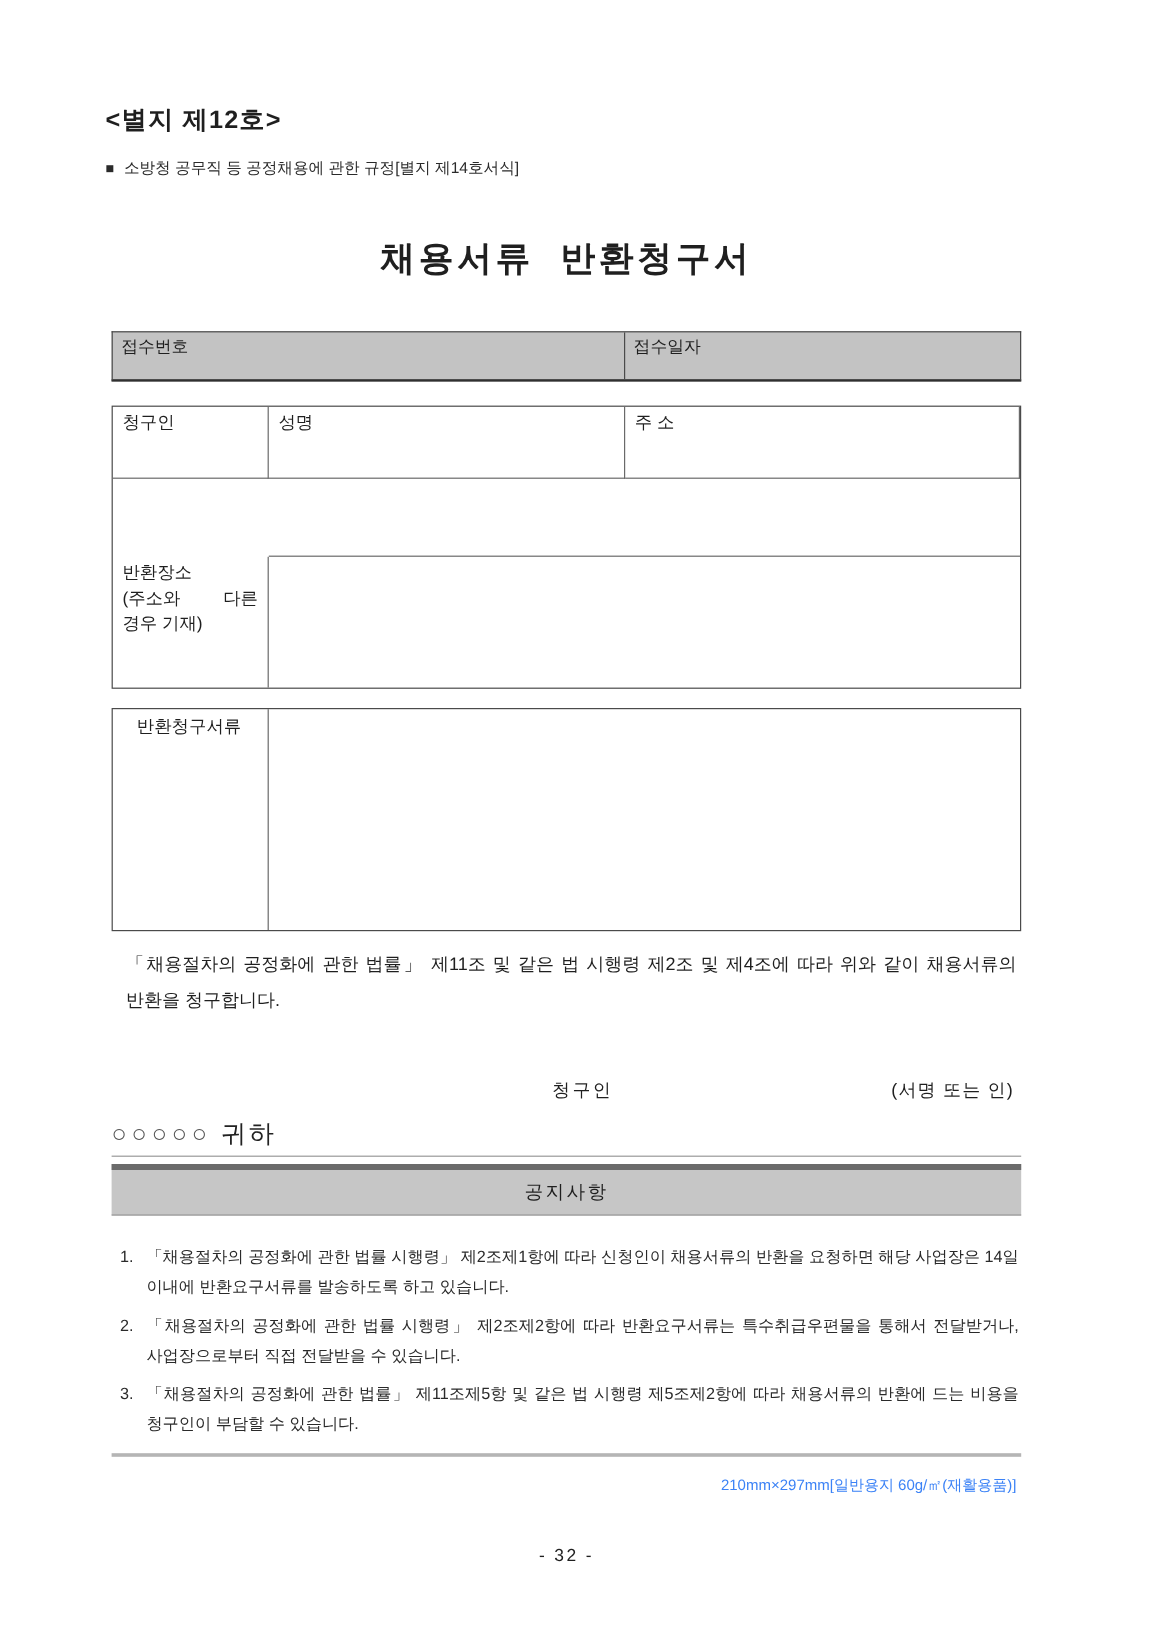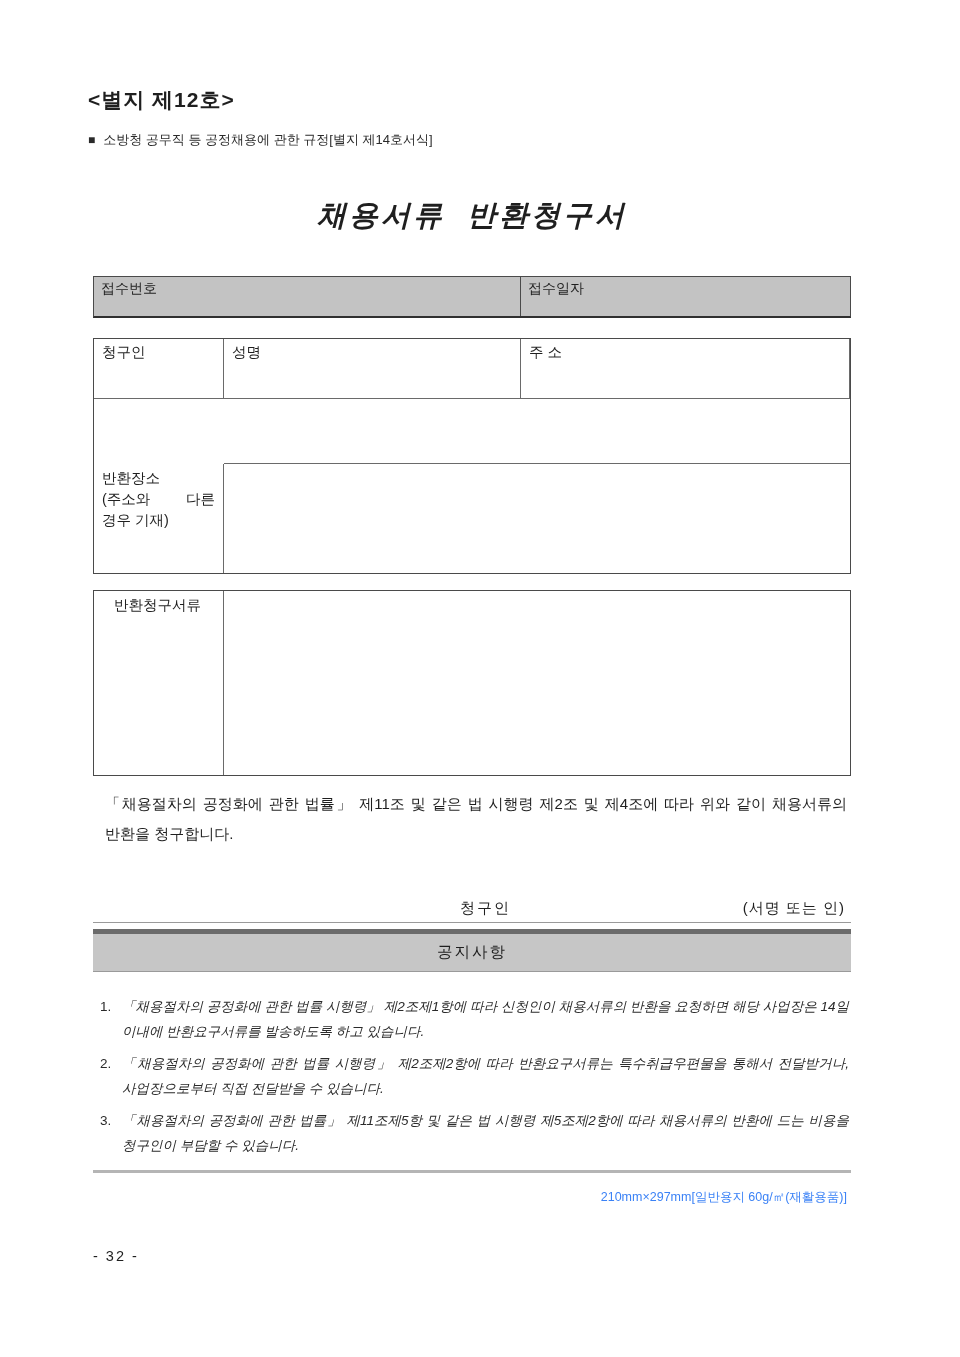--- a/index.html
+++ b/index.html
@@ -12,7 +12,7 @@
   .form-tag{margin-top:86px;margin-left:-5px;font-size:21px;font-weight:bold;letter-spacing:1px;}
   .reg-note{margin-top:17px;margin-left:-5px;font-size:13px;color:#2a2a2a;display:flex;align-items:center;gap:8px;}
   .reg-note .bullet{font-size:12px;line-height:1;}
-  .title{margin:47px 0 0 0;font-size:29px;font-weight:bold;text-align:center;letter-spacing:3px;white-space:pre;font-style:italic;}
+  .title{margin:47px 0 0 0;font-size:29px;font-weight:bold;text-align:center;letter-spacing:3px;white-space:pre;}
 
   
   .t1{margin-top:40px;display:grid;grid-template-columns:427px 1fr;height:42px;

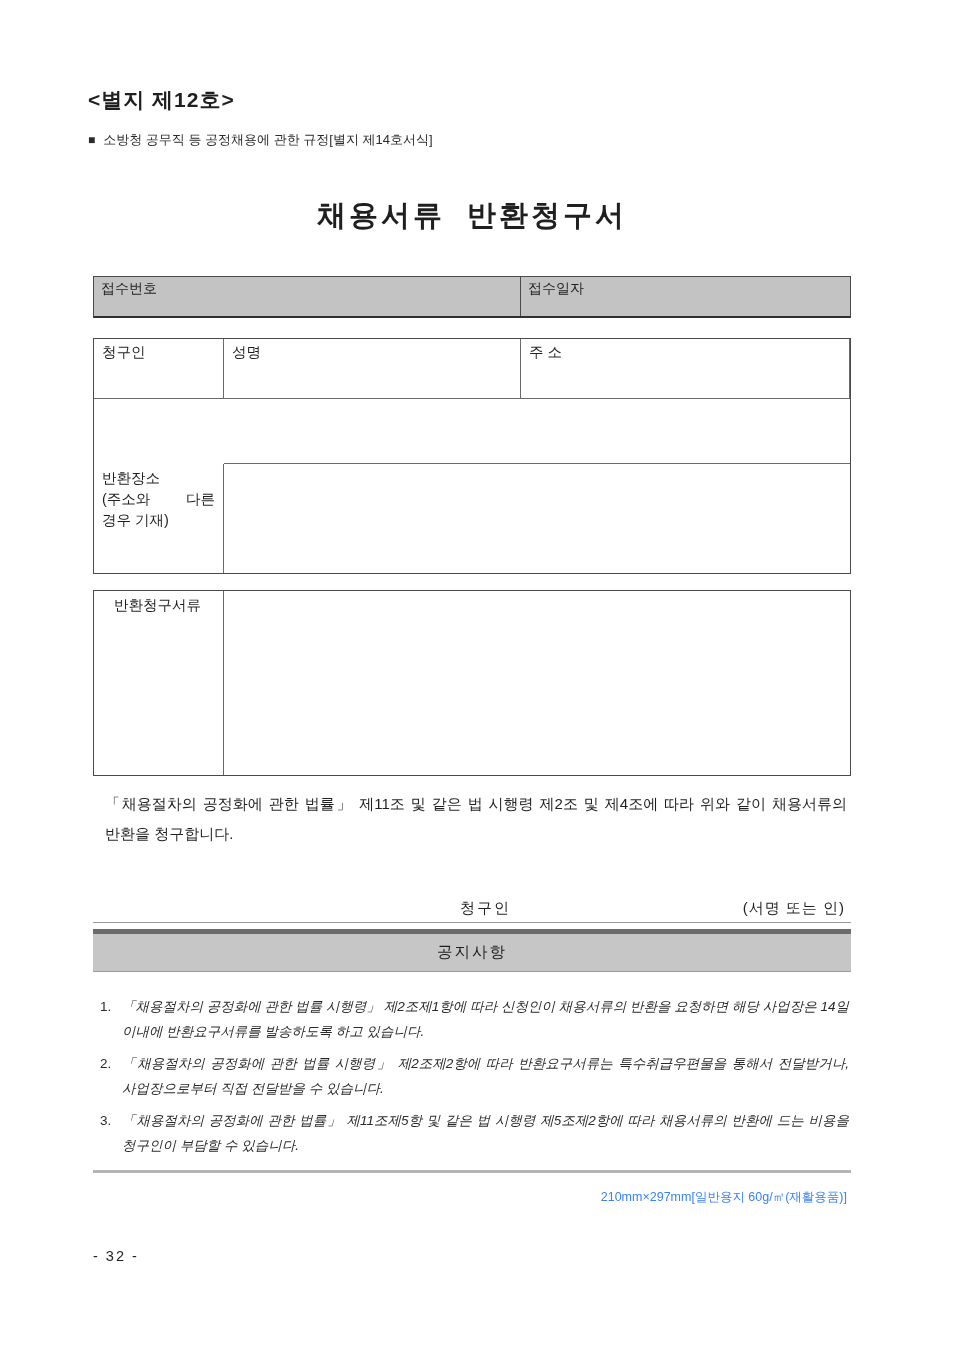--- a/index.html
+++ b/index.html
@@ -117,6 +117,10 @@
       <span class="sig-stamp">(서명 또는 인)</span>
     </div>
 
+    <div class="recipient">
+      <span class="circles">○○○○○</span>
+      <span>귀하</span>
+    </div>
 
     <div class="notice-box">
       <div class="notice-header">

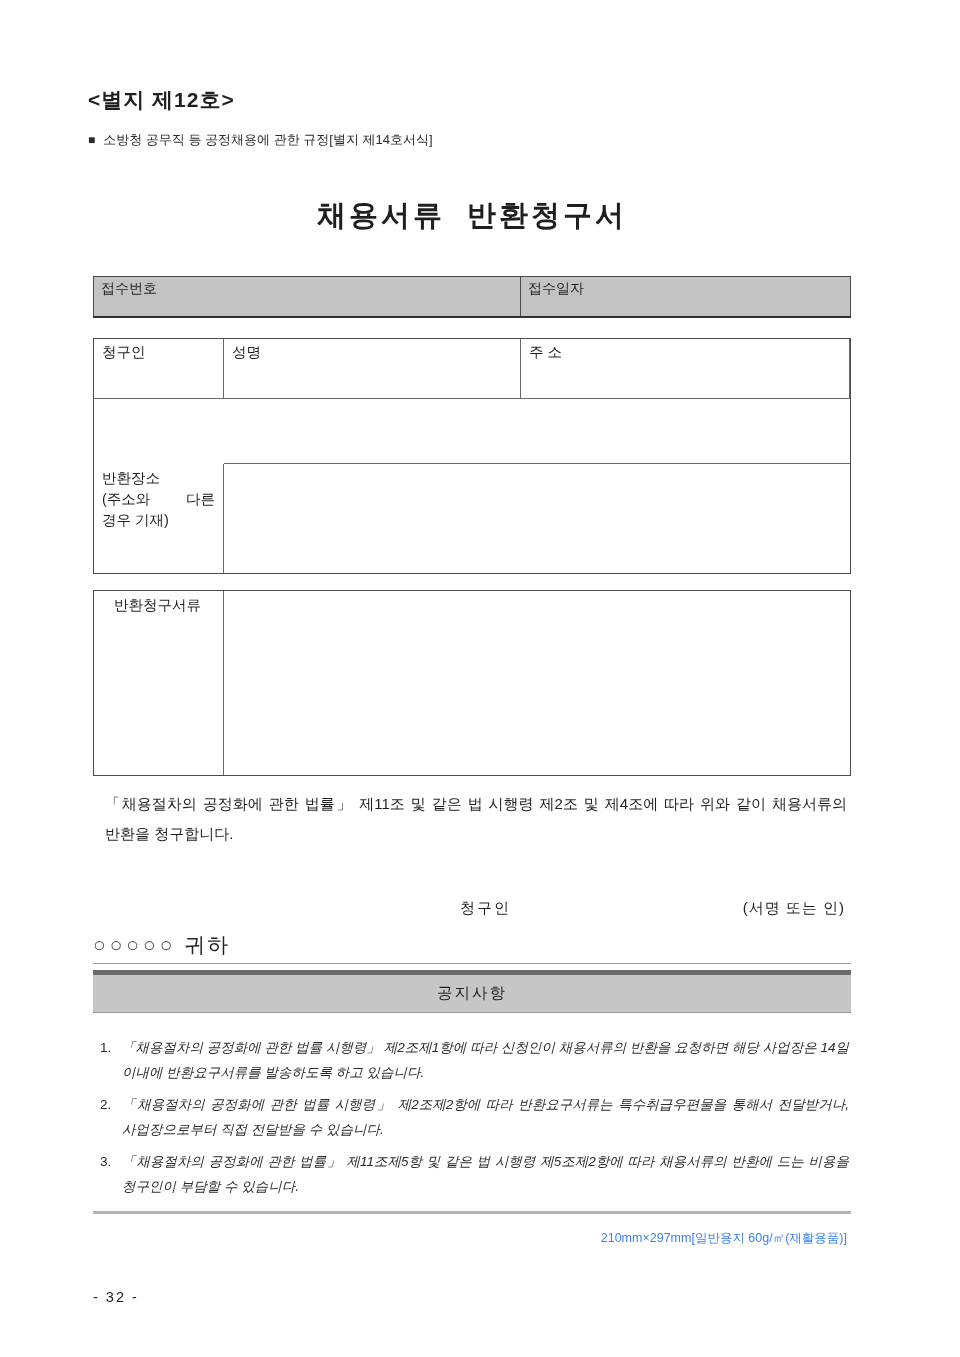--- a/index.html
+++ b/index.html
@@ -51,7 +51,7 @@
   .notice-list{margin-top:22px;font-size:13.5px;color:#2a2a2a;}
   .notice-item{display:flex;margin-bottom:7px;line-height:25px;}
   .notice-item .num{width:22px;flex:none;padding-left:7px;box-sizing:content-box;}
-  .notice-item .txt{flex:1;text-align:justify;word-break:keep-all;padding-right:2px;font-style:italic;}
+  .notice-item .txt{flex:1;text-align:justify;word-break:keep-all;padding-right:2px;}
 
   .bottom-rule{margin-top:12px;height:3px;background:#b5b5b5;}
   .paper-spec{margin-top:16px;text-align:right;padding-right:4px;font-size:12.5px;color:#3b82f6;}

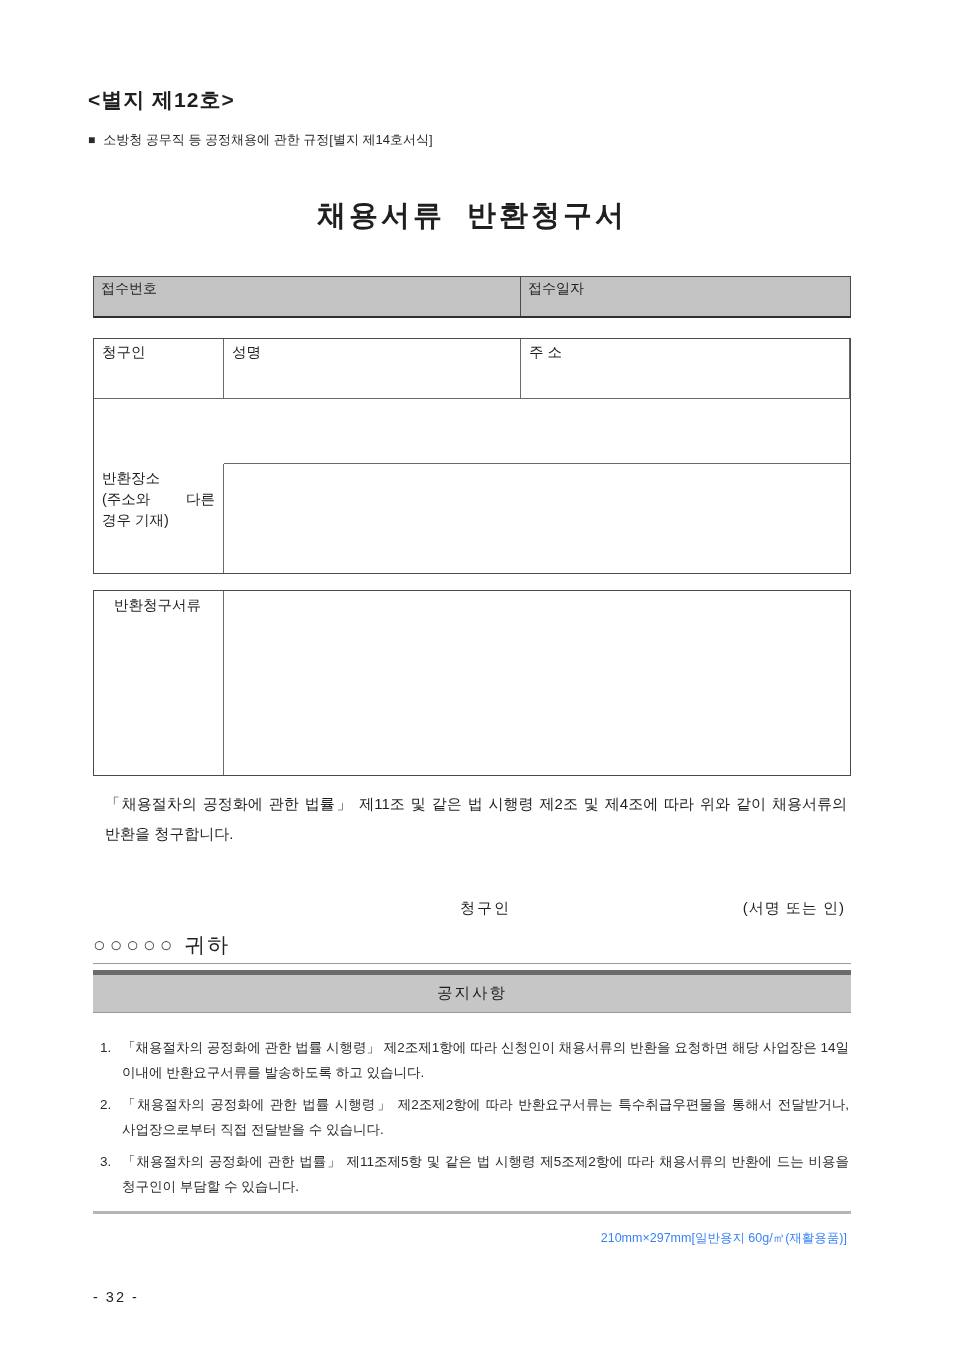--- a/index.html
+++ b/index.html
@@ -55,7 +55,7 @@
 
   .bottom-rule{margin-top:12px;height:3px;background:#b5b5b5;}
   .paper-spec{margin-top:16px;text-align:right;padding-right:4px;font-size:12.5px;color:#3b82f6;}
-  .page-number{margin-top:42px;font-size:14.5px;letter-spacing:2px;}
+  .page-number{margin-top:42px;text-align:center;font-size:14.5px;letter-spacing:2px;}
 </style>
 </head>
 <body>

